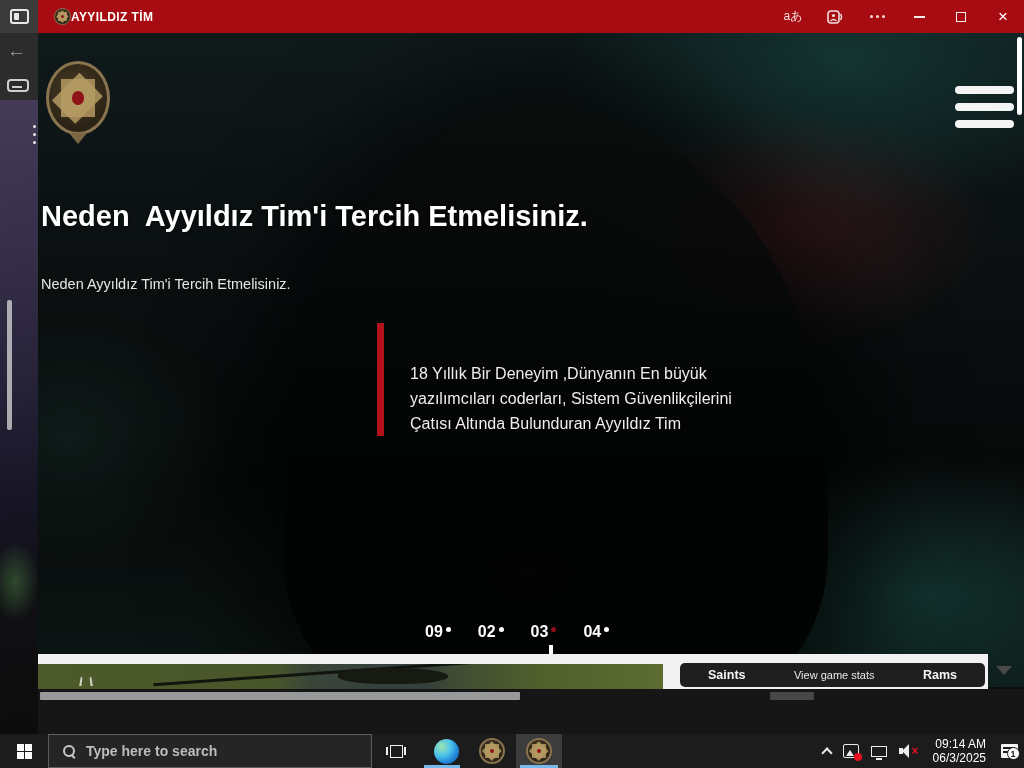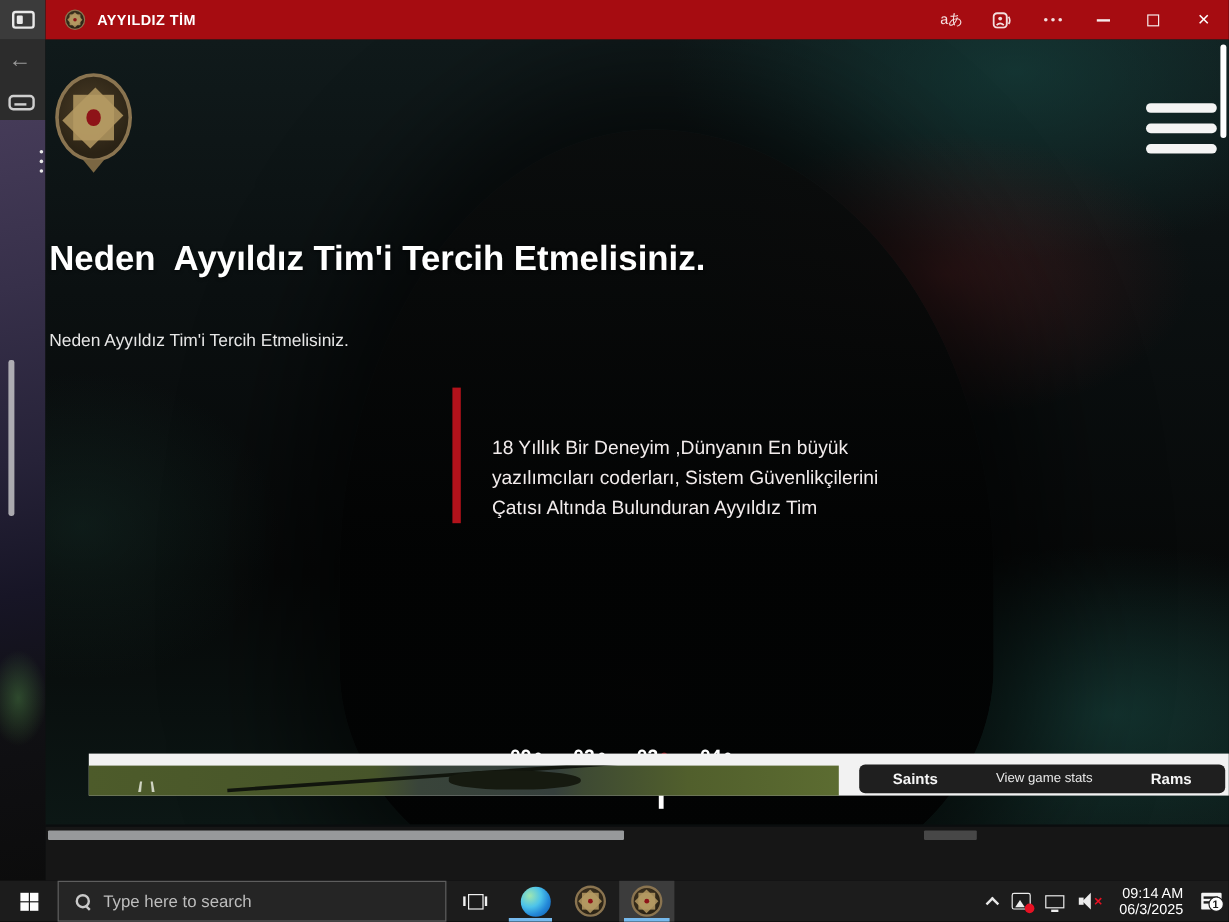--- a/index.html
+++ b/index.html
@@ -30,7 +30,7 @@
   
   #titlebar { position:absolute; left:0; top:0; width:986px; height:33px; background:#a60c11;
               display:flex; align-items:center; }
-  #titlebar .app-title { color:#fff; font-size:12px; font-weight:bold; letter-spacing:.4px; margin-left:10px; }
+  #titlebar .app-title { color:#fff; font-size:12px; font-weight:bold; letter-spacing:.4px; }
   .tb-controls { position:absolute; right:0; top:0; height:33px; display:flex; align-items:flex-start; }
   .tb-btn { width:42px; height:33px; display:flex; align-items:center; justify-content:center; color:#f4dada; }
   .glyph-texttools { font-size:12px; color:#f6e3e3; }

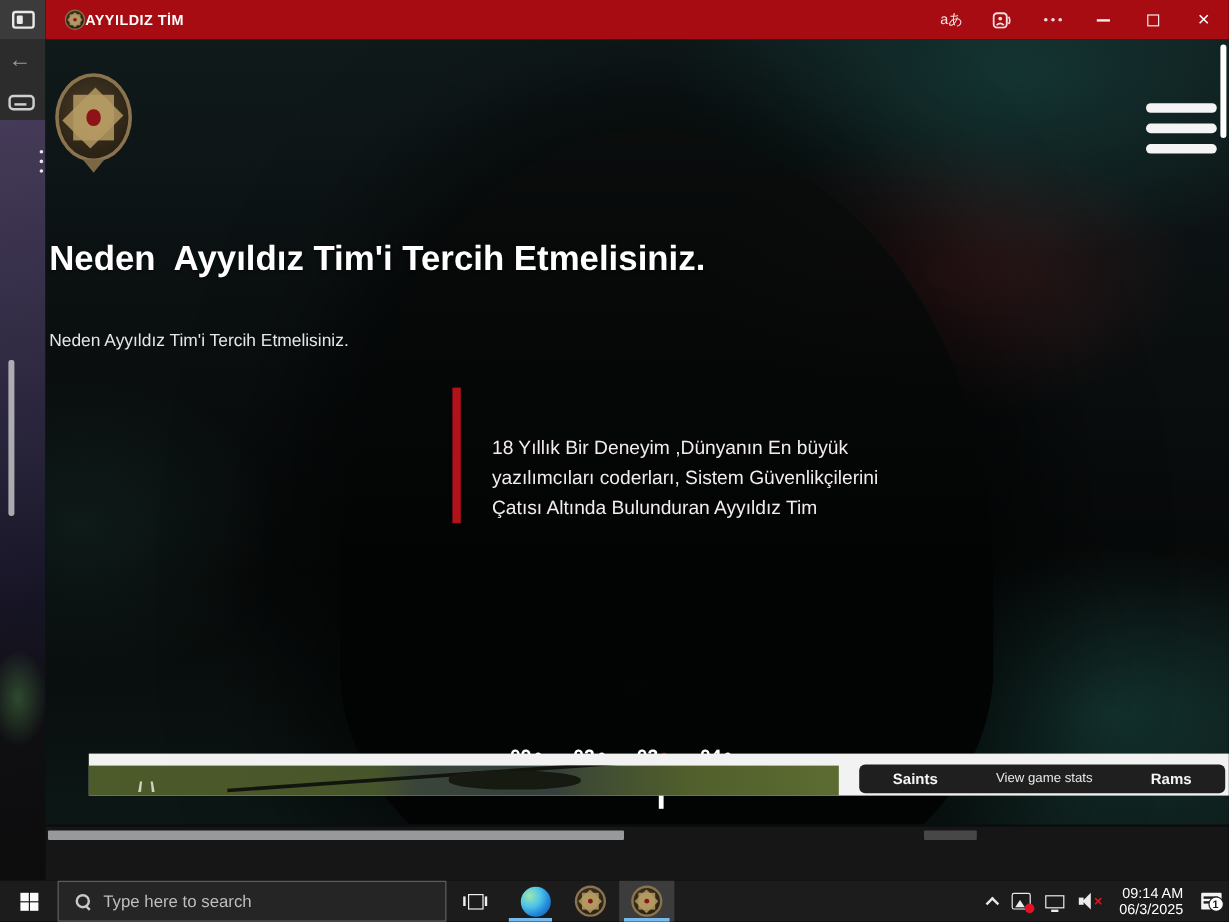--- a/index.html
+++ b/index.html
@@ -93,7 +93,7 @@
   .page-tick { position:absolute; left:511px; top:612px; width:4px; height:29px; background:#fff; }
 
   
-  #page-strip { position:absolute; left:0; top:628px; width:950px; height:35px; background:#f2f2f2;margin-left:36px; }
+  #page-strip { position:absolute; left:0; top:654px; width:950px; height:35px; background:#f2f2f2; }
   .game-img { position:absolute; left:0; top:10px; width:625px; height:25px; overflow:hidden;
      background:linear-gradient(90deg, #4d5b2a 0%, #47552a 38%, #39443a 44%, #353f3c 62%, #3e4a33 66%, #515f2c 80%, #5c6c31 100%); }
   .heli-rotor { position:absolute; left:115px; top:6px; width:380px; height:3px; background:#11150d; transform:rotate(-4deg); }

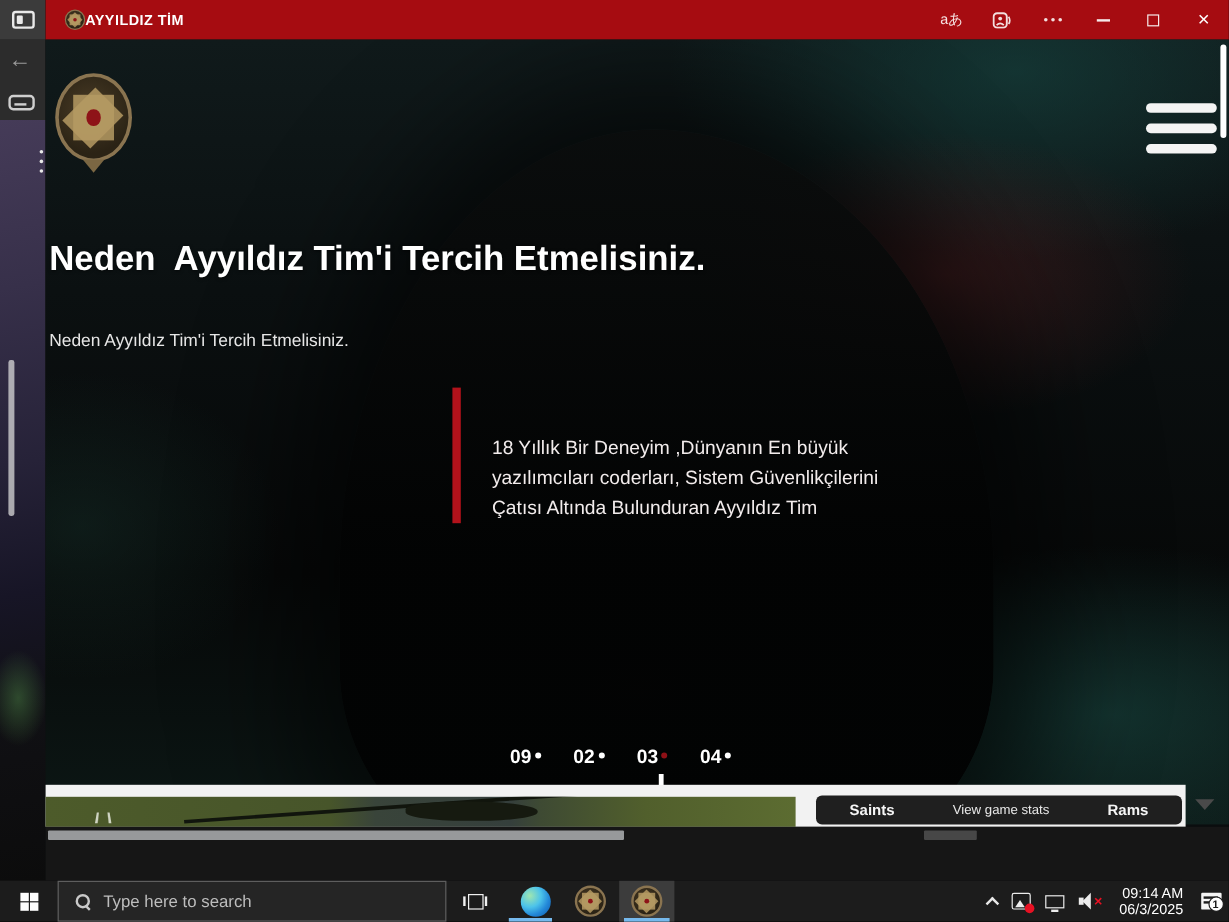--- a/index.html
+++ b/index.html
@@ -123,7 +123,7 @@
   .mag-icon::before { content:""; position:absolute; left:0; top:0; width:8px; height:8px; border:2px solid #c9c9c9; border-radius:50%; }
   .mag-icon::after { content:""; position:absolute; left:9px; top:9px; width:5px; height:2px; background:#c9c9c9; transform:rotate(45deg); transform-origin:0 0; }
   .search-box input { background:transparent; border:none; outline:none; color:#84cc16; font-size:14px;
-                      width:260px; font-family:"Liberation Sans", sans-serif; }
+                      width:260px; font-family:"Liberation Sans", sans-serif;font-weight:bold; }
   .search-box input::placeholder { color:#bdbdbd; opacity:1; }
   .tb-slot { position:absolute; top:0; height:34px; width:40px; display:flex; align-items:center; justify-content:center; cursor:pointer; }
   .taskview-icon { position:relative; width:16px; height:13px; }

